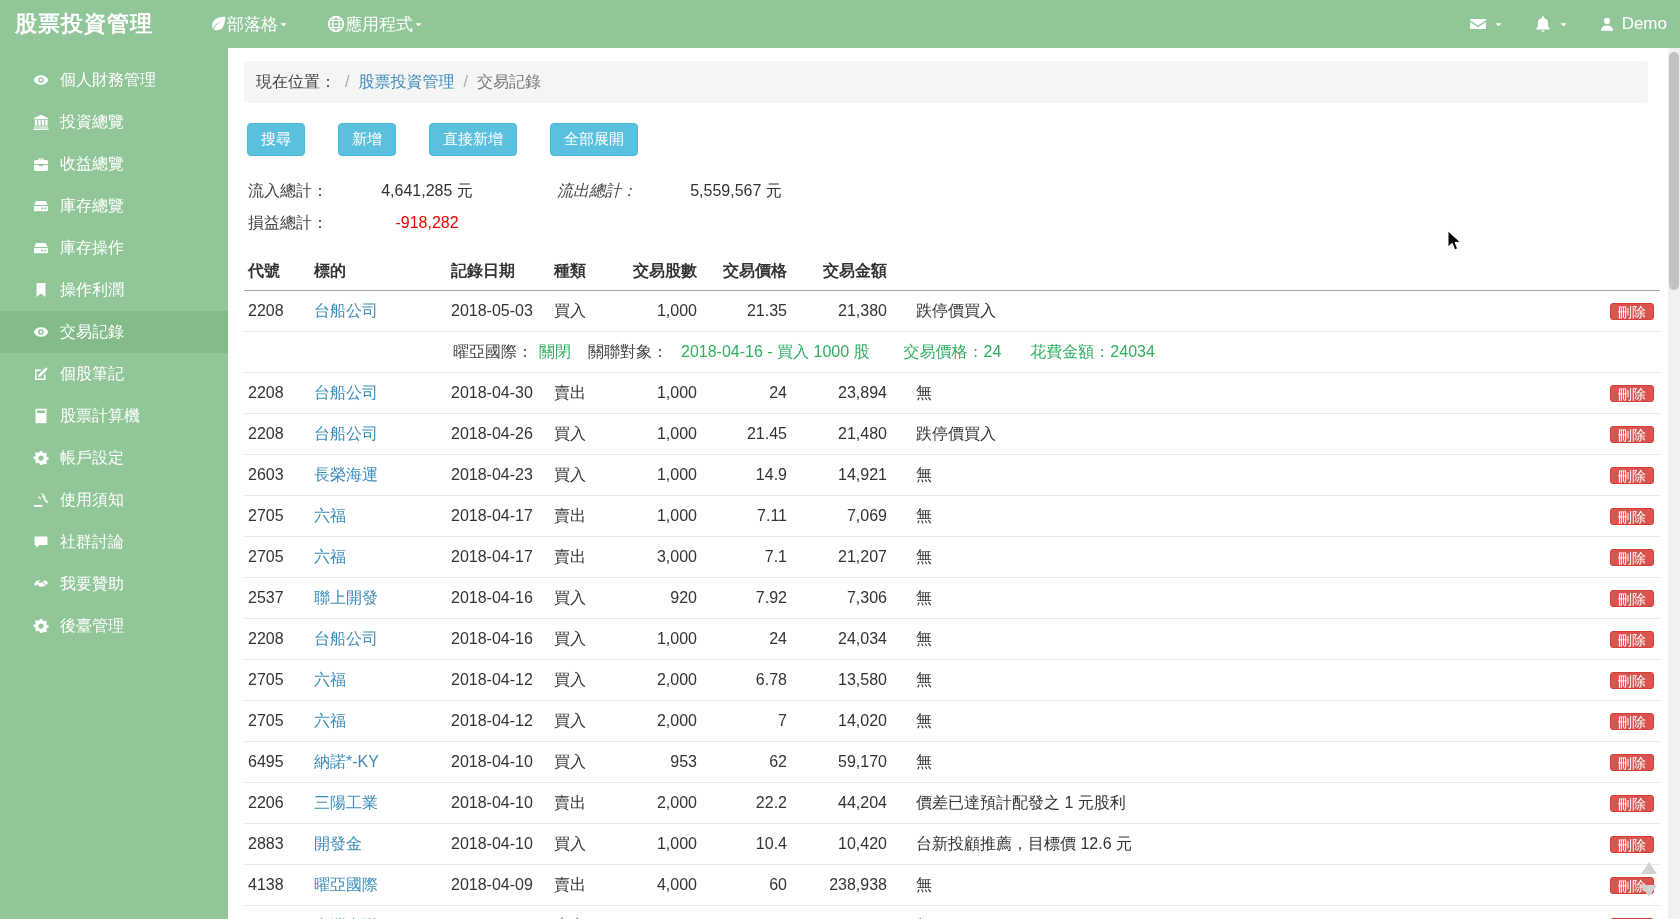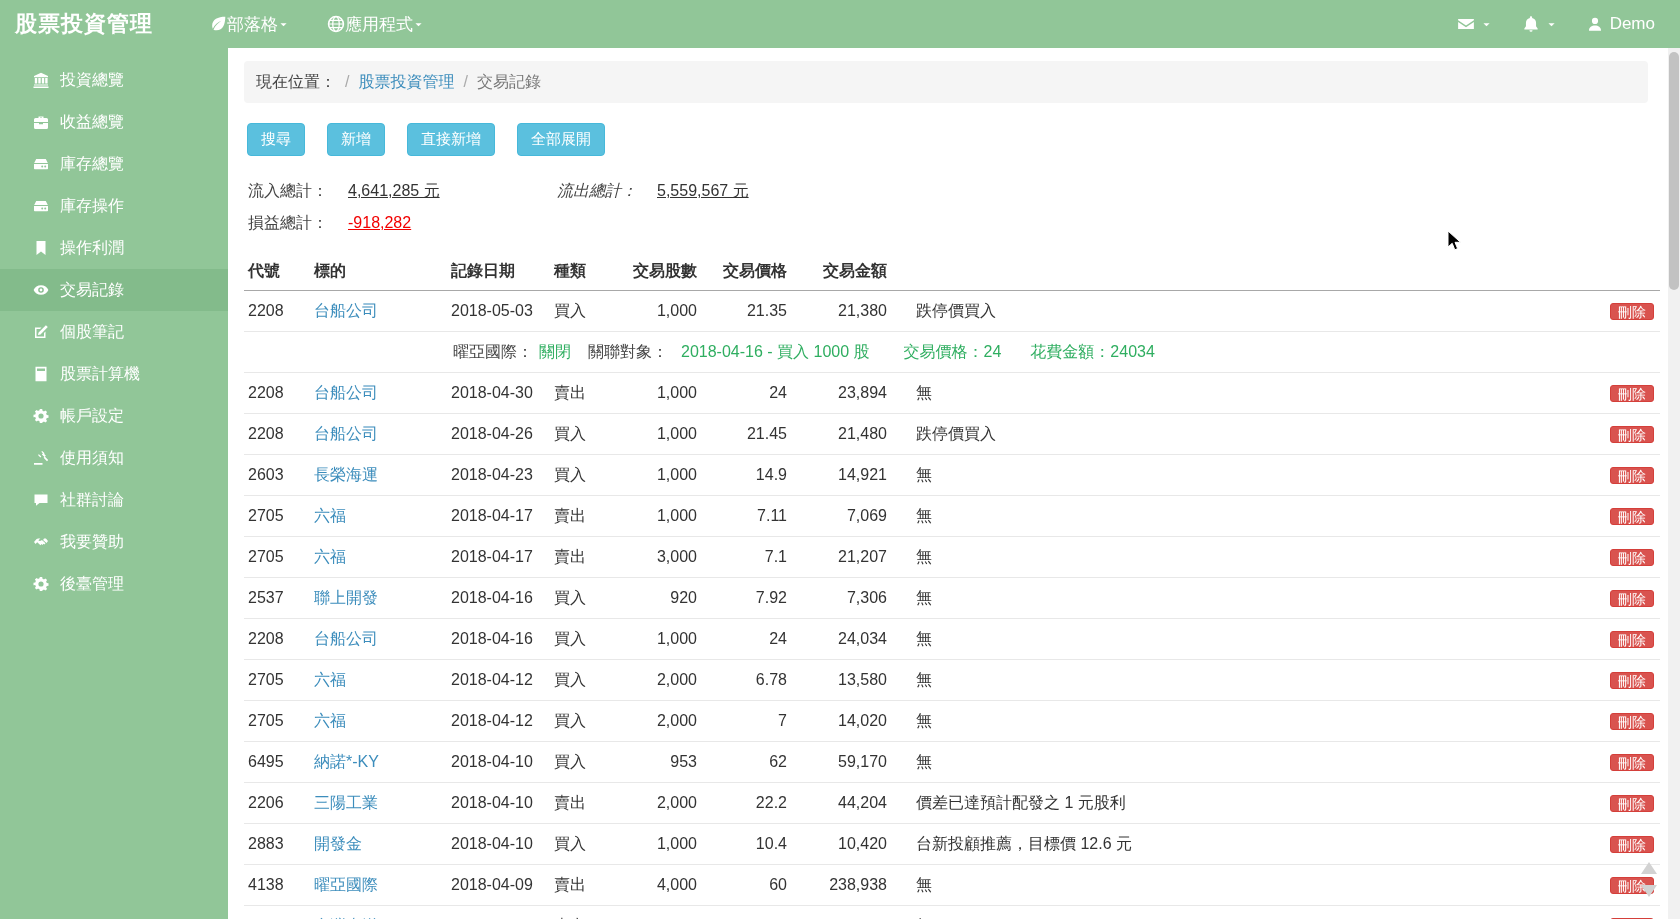--- a/index.html
+++ b/index.html
@@ -16,7 +16,7 @@
   .brand{font-size:22px;font-weight:bold;padding-left:15px;letter-spacing:1px;cursor:pointer;}
   .nav-menus{display:flex;align-items:center;margin-left:44px;gap:14px;}
   .nav-menu{display:flex;align-items:center;font-size:17px;padding:0 12px;height:48px;cursor:pointer;}
-  .nav-right{position:absolute;right:25px;top:0;height:48px;display:flex;align-items:center;gap:30px;}
+  .nav-right{position:absolute;right:13px;top:0;height:48px;display:flex;align-items:center;gap:30px;}
   .nav-right .nav-ico-group{display:flex;align-items:center;gap:6px;height:48px;cursor:pointer;}
   .nav-user{display:flex;align-items:center;gap:7px;font-size:17px;cursor:pointer;}
   .icon{display:inline-flex;align-items:center;justify-content:center;line-height:0;}

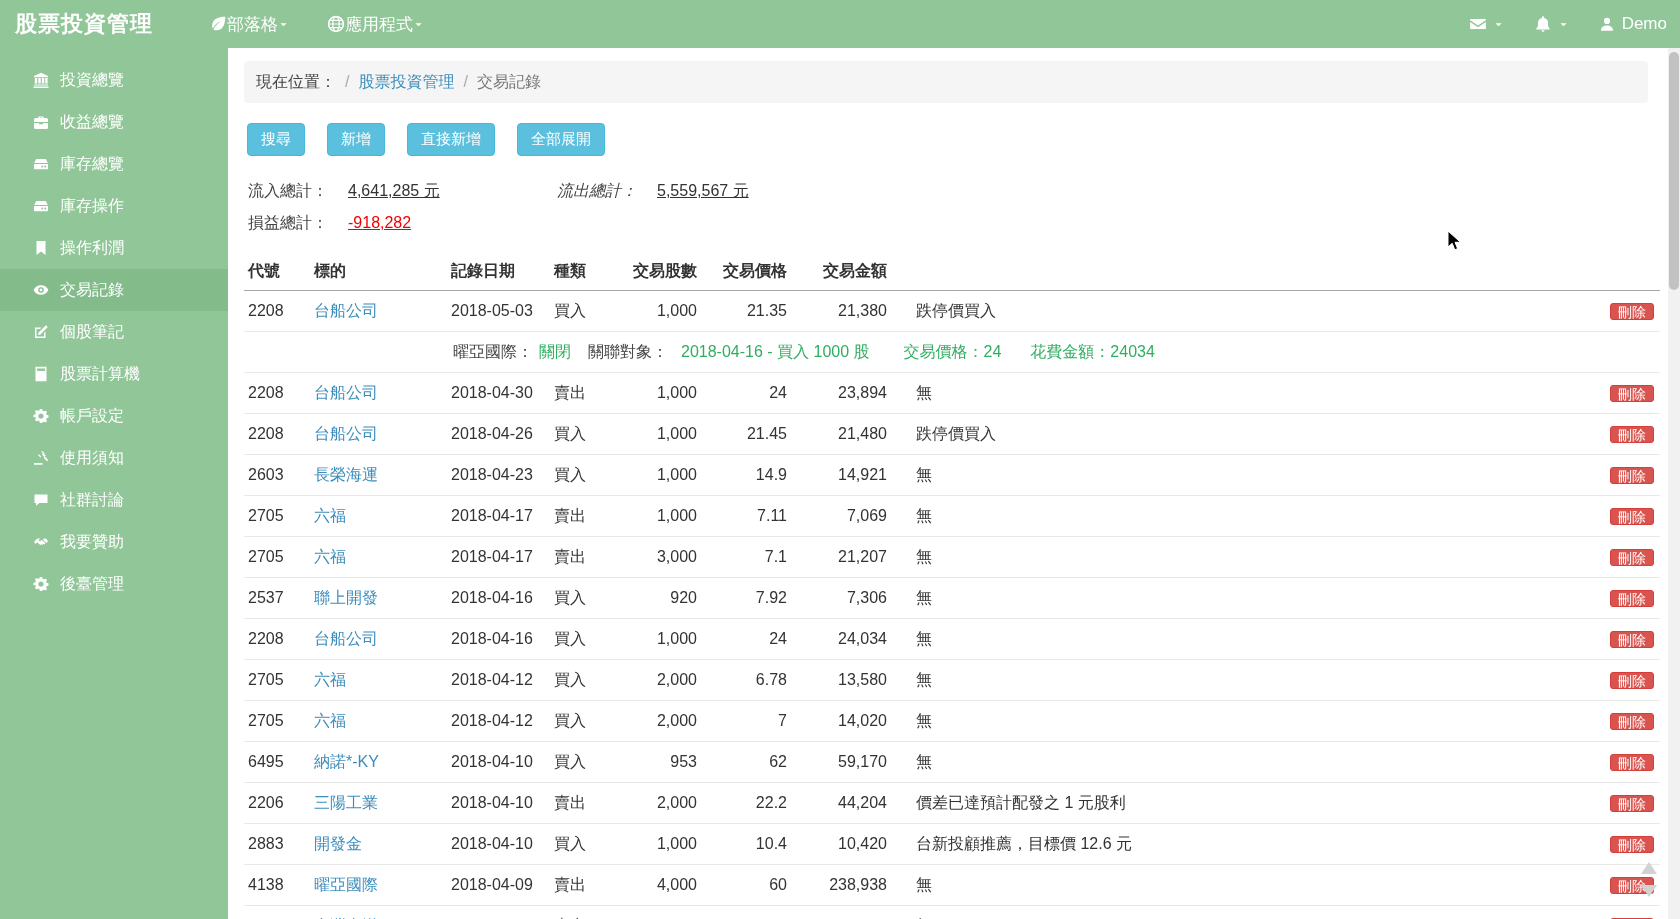--- a/index.html
+++ b/index.html
@@ -169,6 +169,15 @@
       <a class="side-item">
         <span class="icon i16">
           <svg viewBox="0 0 16 16">
+            <path fill-rule="evenodd" d="M8 3.2C4.6 3.2 1.9 5.2.6 8c1.3 2.8 4 4.8 7.4 4.8s6.1-2 7.4-4.8C14.1 5.2 11.4 3.2 8 3.2zm0 7.6A2.8 2.8 0 1 1 8 5.2a2.8 2.8 0 0 1 0 5.6z"></path>
+            <circle cx="8" cy="8" r="1.4"></circle>
+          </svg>
+        </span>
+        <span>個人財務管理</span>
+      </a>
+      <a class="side-item">
+        <span class="icon i16">
+          <svg viewBox="0 0 16 16">
             <path d="M8 .8 15 4v1.2H1V4L8 .8zM1.8 6h2.4v5.4H1.8V6zm3.5 0h2.4v5.4H5.3V6zm3.5 0h2.4v5.4H8.8V6zm3.4 0h2.4v5.4h-2.4V6zM1 12.4h14v1.2H1v-1.2zM.5 14.4h15V16H.5v-1.6z"></path>
           </svg>
         </span>

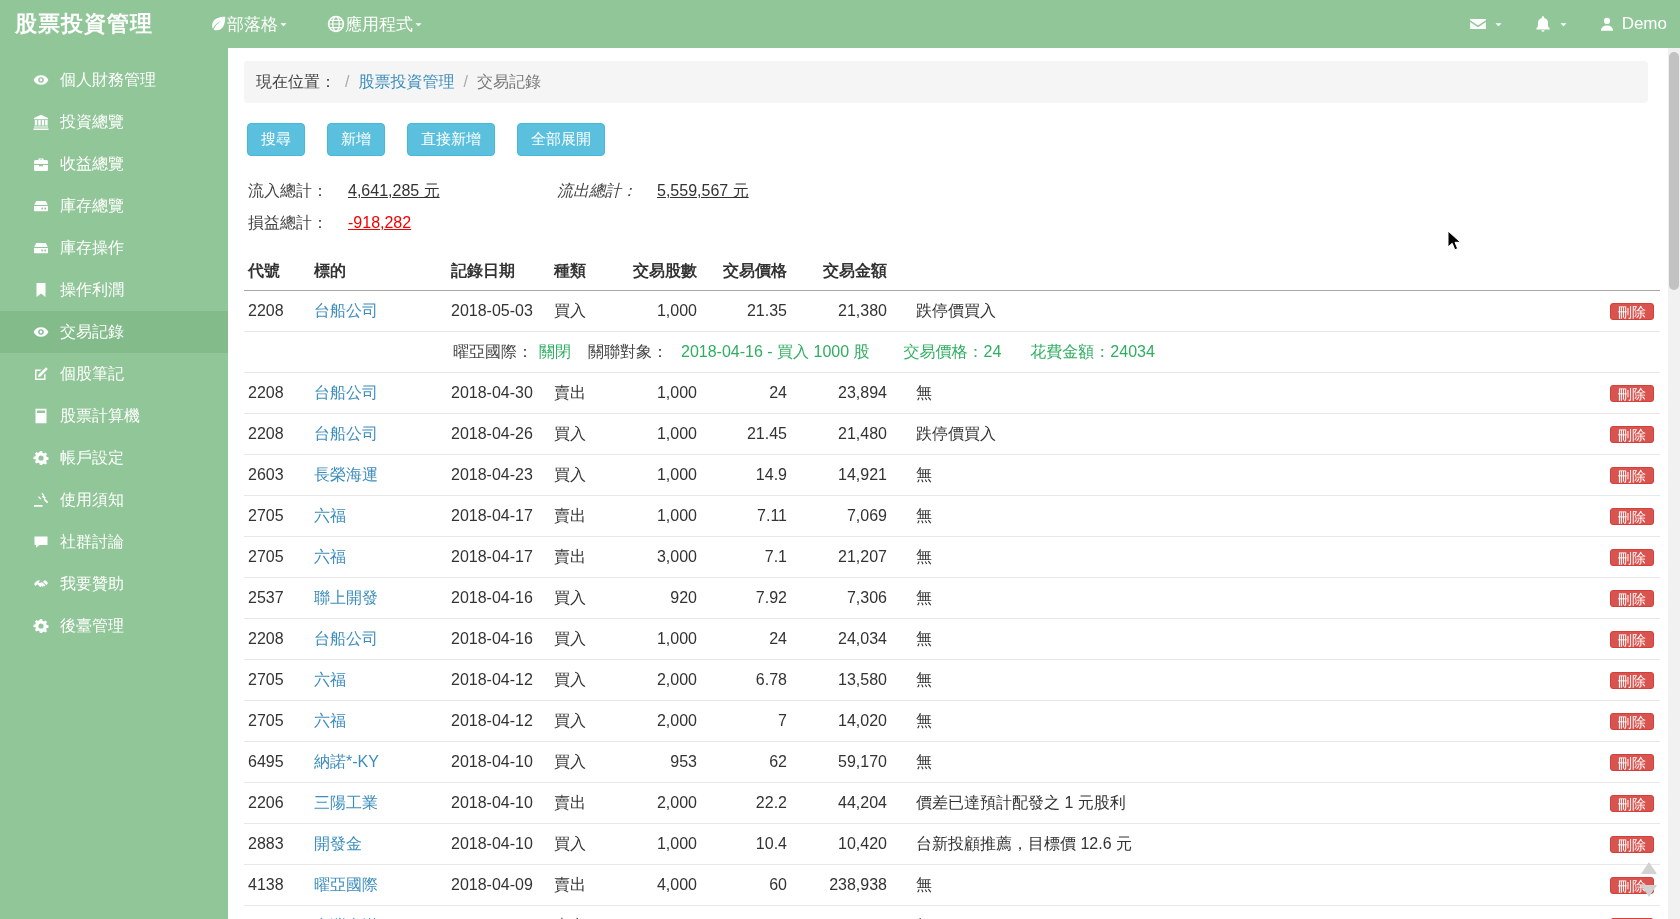--- a/index.html
+++ b/index.html
@@ -49,7 +49,7 @@
   .breadcrumb .sep{color:#aaa;}
   .bc-link{color:#3c8dbc;text-decoration:none;cursor:pointer;}
   .bc-cur{color:#777;}
-  .toolbar{position:absolute;left:19px;top:75px;display:flex;gap:22px;}
+  .toolbar{position:absolute;left:19px;top:75px;display:flex;gap:33px;}
   .btn-info{
     background:#5bc0de;border:1px solid #46b8da;color:#fff;font-size:15px;
     border-radius:4px;padding:6px 13px;cursor:pointer;

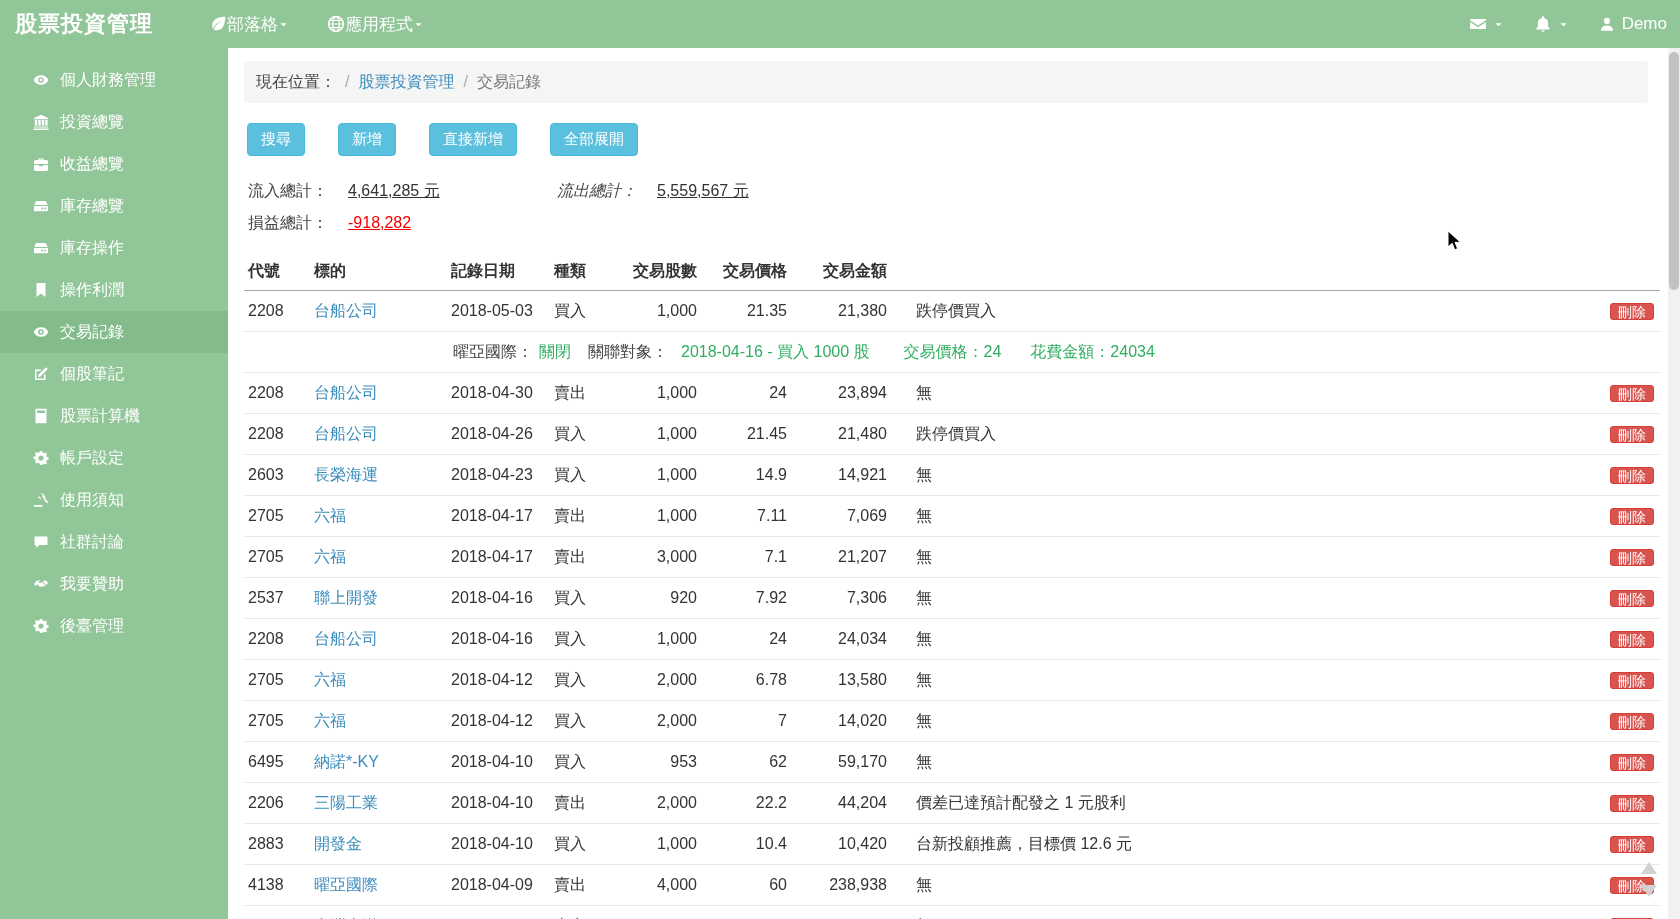--- a/index.html
+++ b/index.html
@@ -59,7 +59,7 @@
   .sum-row{height:32px;display:flex;align-items:center;}
   .sum-label{display:inline-block;width:100px;color:#444;}
   .sum-label.second{margin-left:51px;font-style:italic;}
-  .sum-val{display:inline-block;width:158px;text-align:left;color:#333;text-decoration:underline;}
+  .sum-val{display:inline-block;width:158px;text-align:center;color:#333;}
   .sum-val.neg{color:#f20000;}
   
   .ttable{position:absolute;left:16px;top:205px;width:1416px;}

